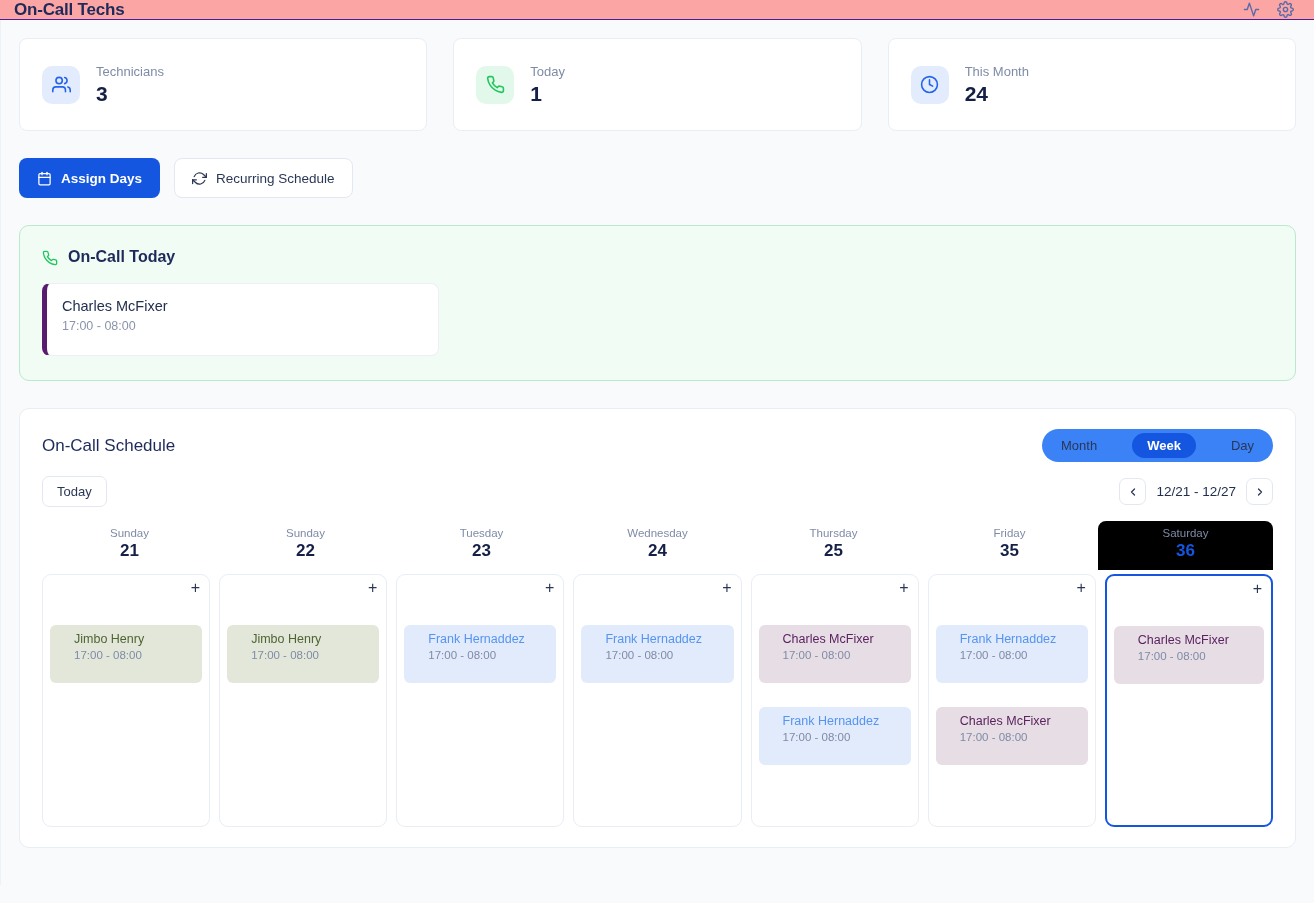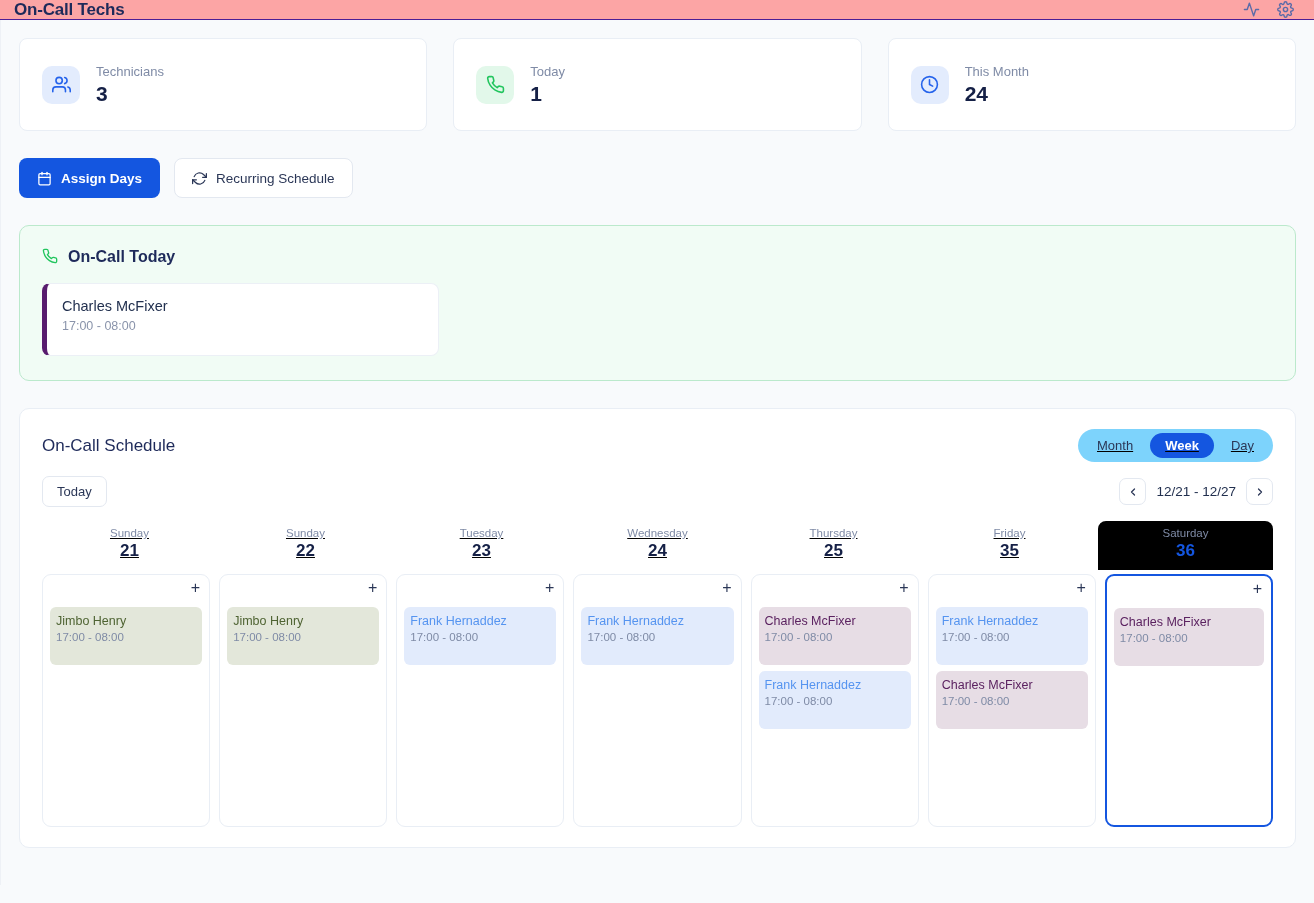--- a/index.html
+++ b/index.html
@@ -115,7 +115,7 @@
   }
   .oncall-head {
     display: flex;
-    align-items: flex-start;
+    align-items: flex-end;
     gap: 10px;
     margin-bottom: 17px;
   }

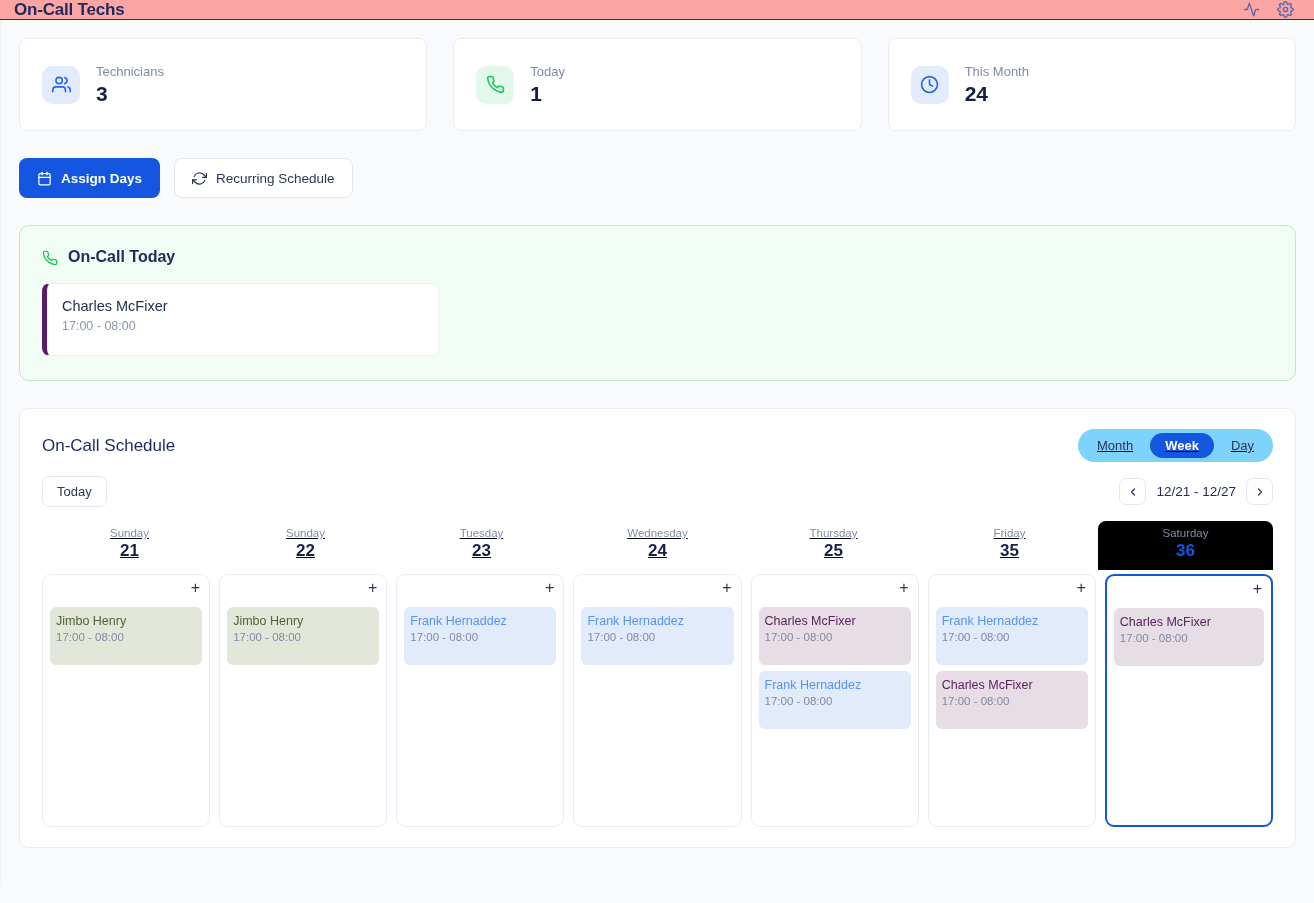--- a/index.html
+++ b/index.html
@@ -157,12 +157,11 @@
   }
   .sched-top .spacer { flex: 1; }
   .viewtoggle {
-    background: #7dd3fc;
+    background: #3b82f6;
     border-radius: 18px;
     padding: 4px;
     display: flex;
-    gap: 2px;
-    text-decoration: underline;
+    gap: 20px;
   }
   .viewtoggle .vt {
     font-size: 13px;

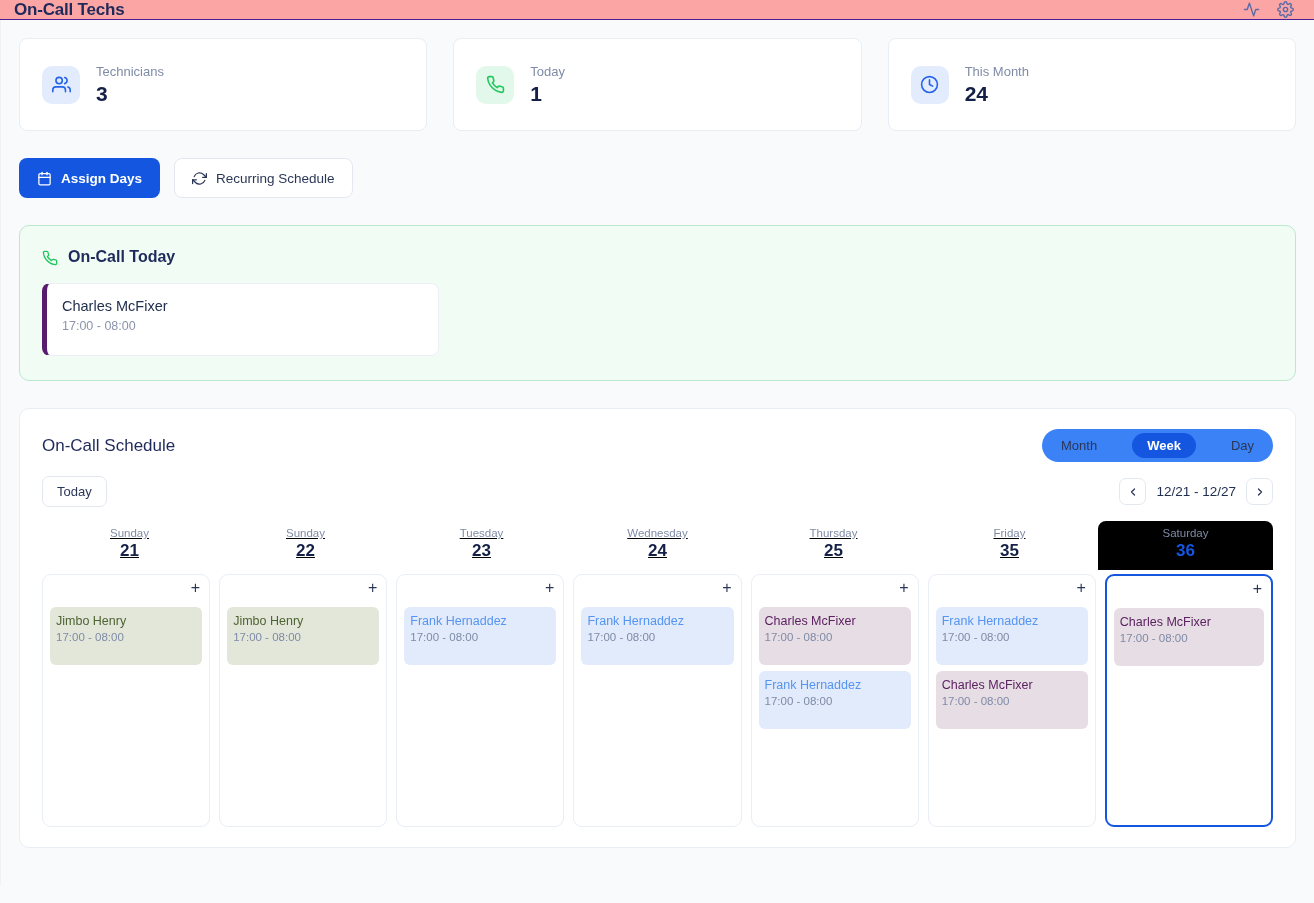--- a/index.html
+++ b/index.html
@@ -209,7 +209,6 @@
     grid-template-columns: repeat(7, 1fr);
     gap: 1px;
     margin-top: 14px;
-    text-decoration: underline;
   }
   .dayhead {
     text-align: center;

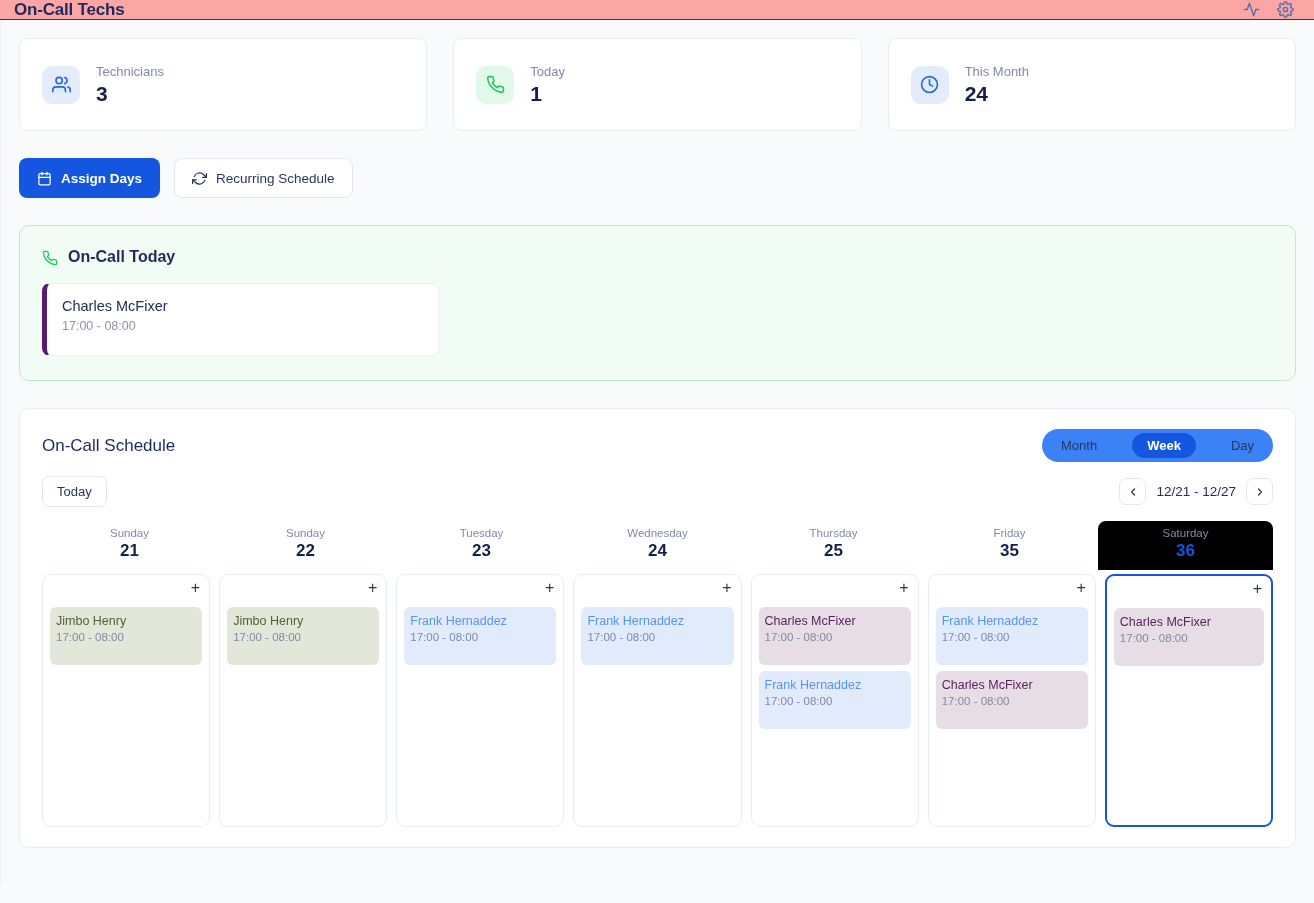--- a/index.html
+++ b/index.html
@@ -244,8 +244,8 @@
   }
   .shift {
     border-radius: 6px;
-    padding: 7px 8px 22px 6px;
-    margin-top: 6px;
+    padding: 7px 8px 22px 24px;
+    margin-top: 24px;
   }
   .shift .nm { font-size: 12.5px; margin-bottom: 3px; }
   .shift .tm { font-size: 11.5px; color: #7f8ba6; }

